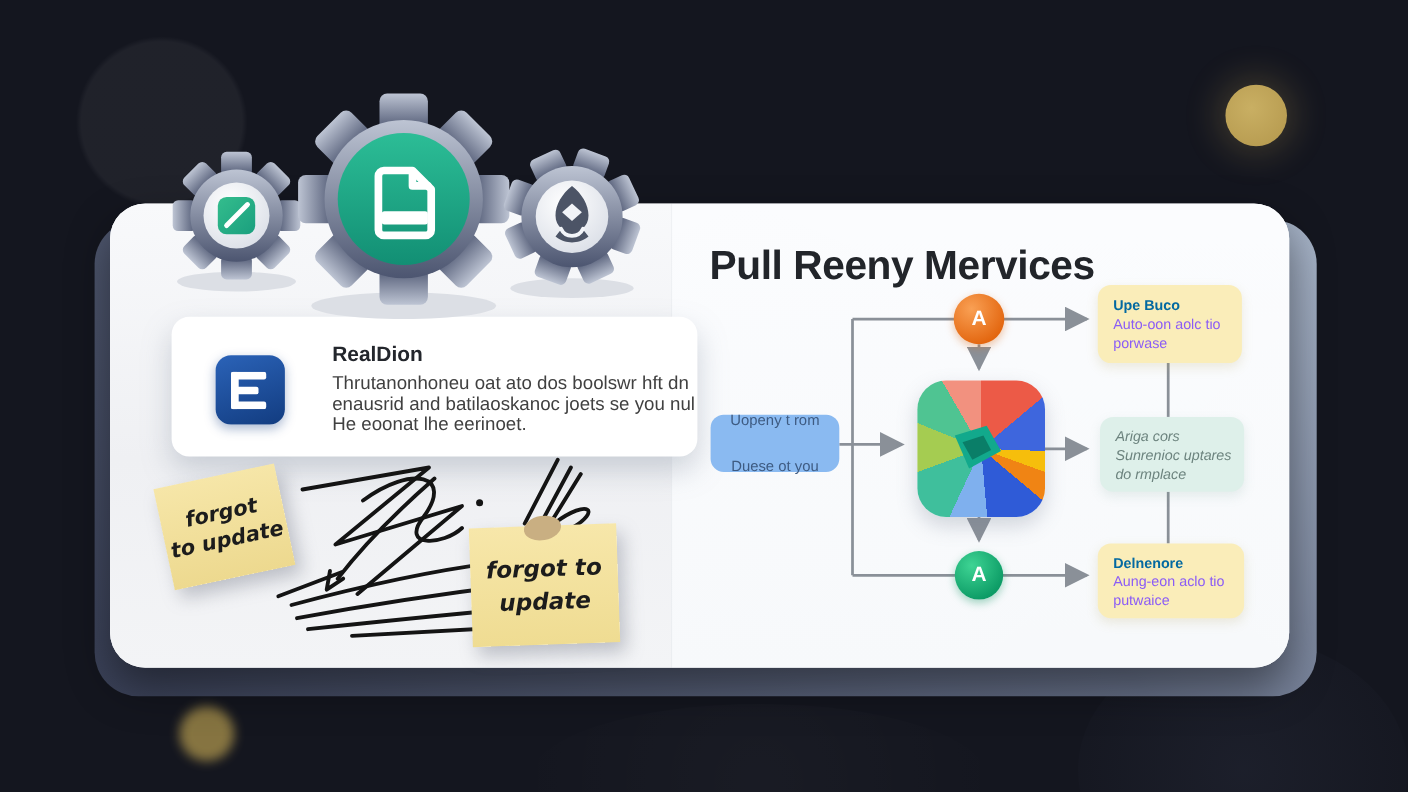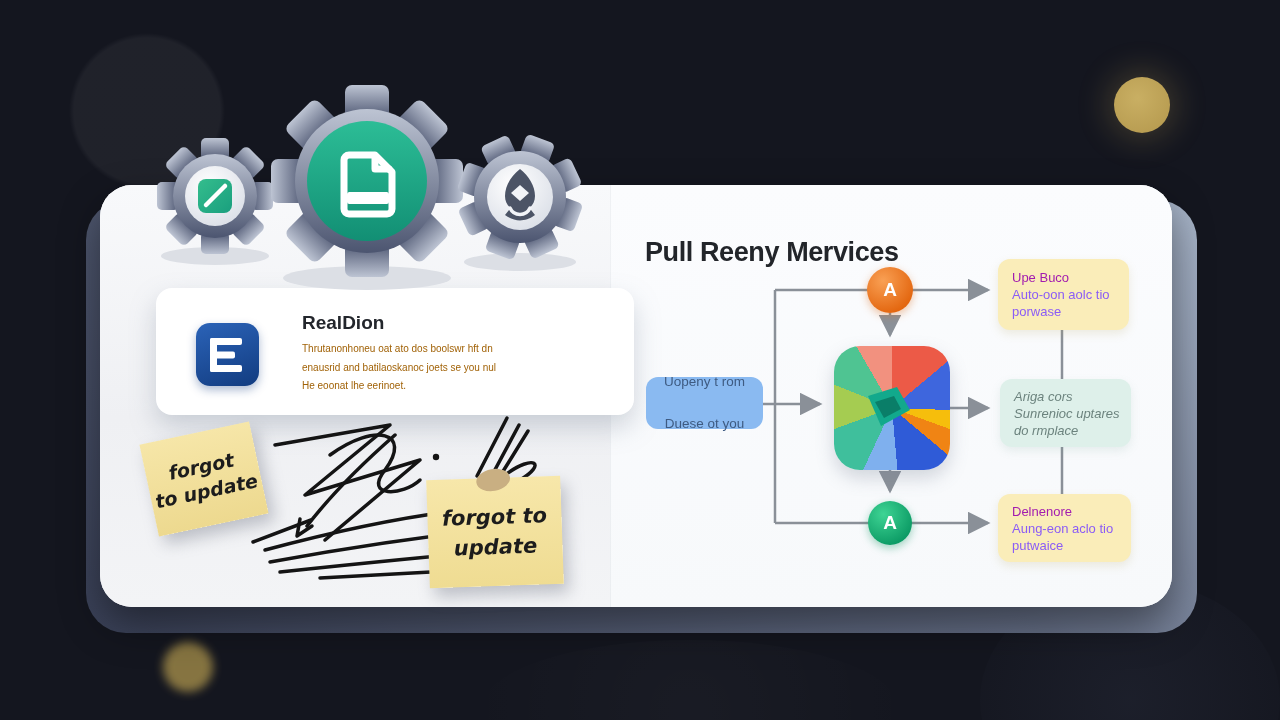--- a/index.html
+++ b/index.html
@@ -44,7 +44,7 @@
   .realdion-body{left:146px;top:52px;font-size:10px;line-height:18.5px;color:#a16207;}
 
   
-  .flow-title{left:545px;top:52px;font-size:27px;font-weight:700;color:#22252A;letter-spacing:-0.4px;}
+  .flow-title{left:545px;top:36px;font-size:37px;font-weight:700;color:#22252A;letter-spacing:-0.4px;}
   .flow-node{border-radius:50%;display:flex;align-items:center;justify-content:center;
     color:#fff;font-weight:700;font-size:19px;z-index:3;}
   .node-orange{left:767px;top:82px;width:46px;height:46px;

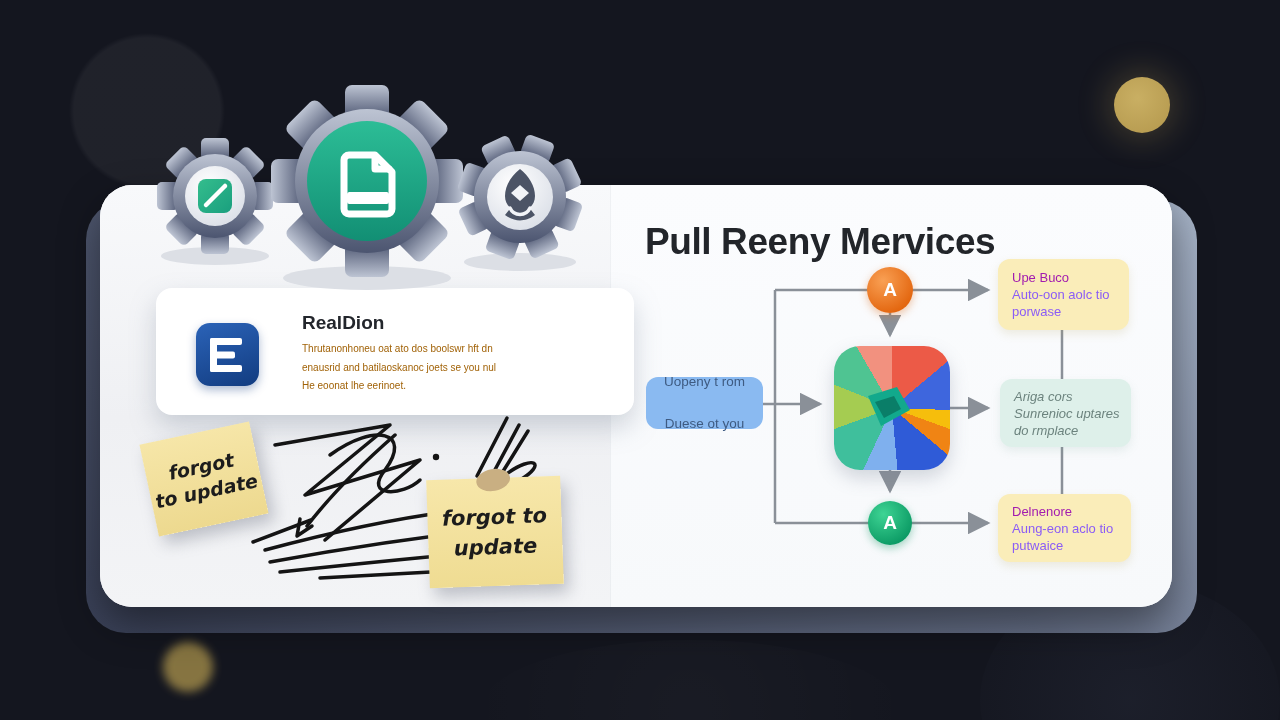--- a/index.html
+++ b/index.html
@@ -68,7 +68,7 @@
   .box-top{left:898px;top:74px;width:131px;height:71px;padding:10px 0 0 14px;box-sizing:border-box;}
   .box-mid{left:900px;top:194px;width:131px;height:68px;padding:9px 0 0 14px;box-sizing:border-box;}
   .box-bot{left:898px;top:309px;width:133px;height:68px;padding:9px 0 0 14px;box-sizing:border-box;}
-  .box-header{font-size:13px;font-weight:400;color:#a21caf;line-height:17px;}
+  .box-header{font-size:13px;font-weight:700;color:#0369a1;line-height:17px;}
   .box-line{font-size:13px;color:#8b5cf6;line-height:17px;}
   .mint-line{font-size:13px;color:#6C837E;line-height:17px;}
 

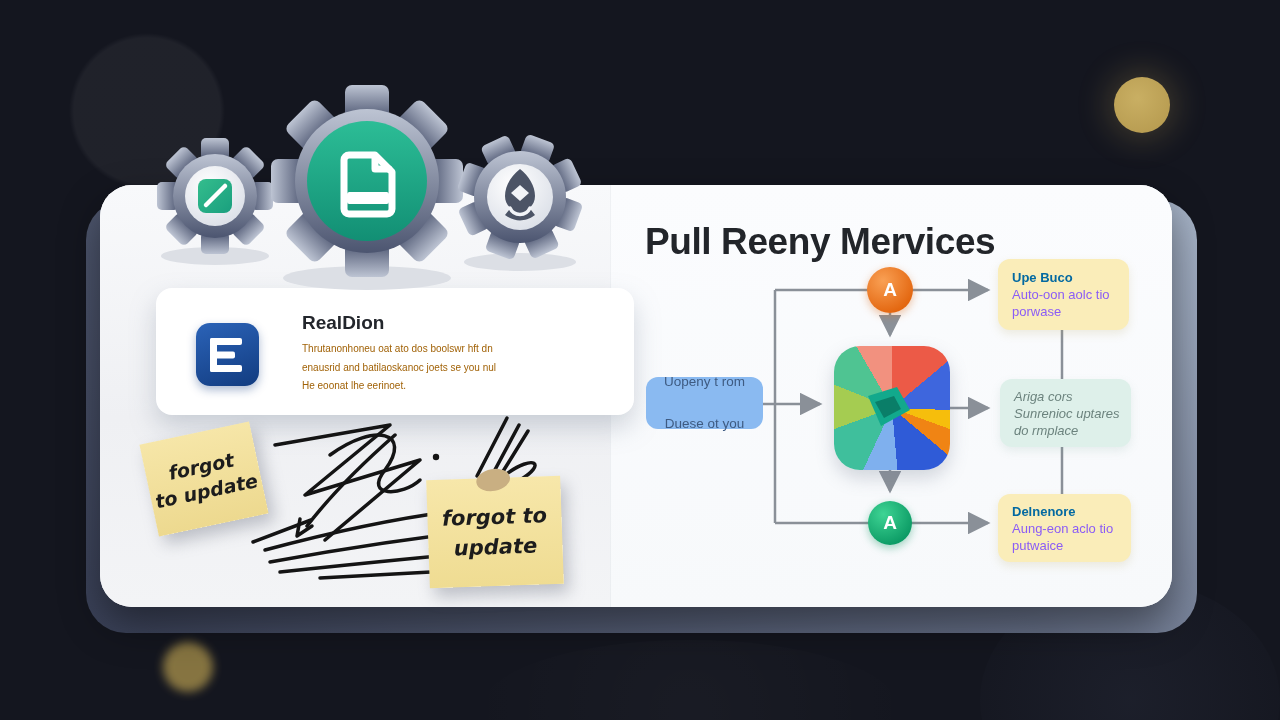--- a/index.html
+++ b/index.html
@@ -41,7 +41,7 @@
     display:flex;align-items:center;justify-content:center;
     box-shadow:0 4px 10px rgba(20,60,130,0.35);}
   .realdion-title{left:146px;top:24px;font-size:19px;font-weight:700;color:#23262C;}
-  .realdion-body{left:146px;top:52px;font-size:10px;line-height:18.5px;color:#a16207;}
+  .realdion-body{left:146px;top:52px;font-size:17px;line-height:18.5px;color:#404040;}
 
   
   .flow-title{left:545px;top:36px;font-size:37px;font-weight:700;color:#22252A;letter-spacing:-0.4px;}

